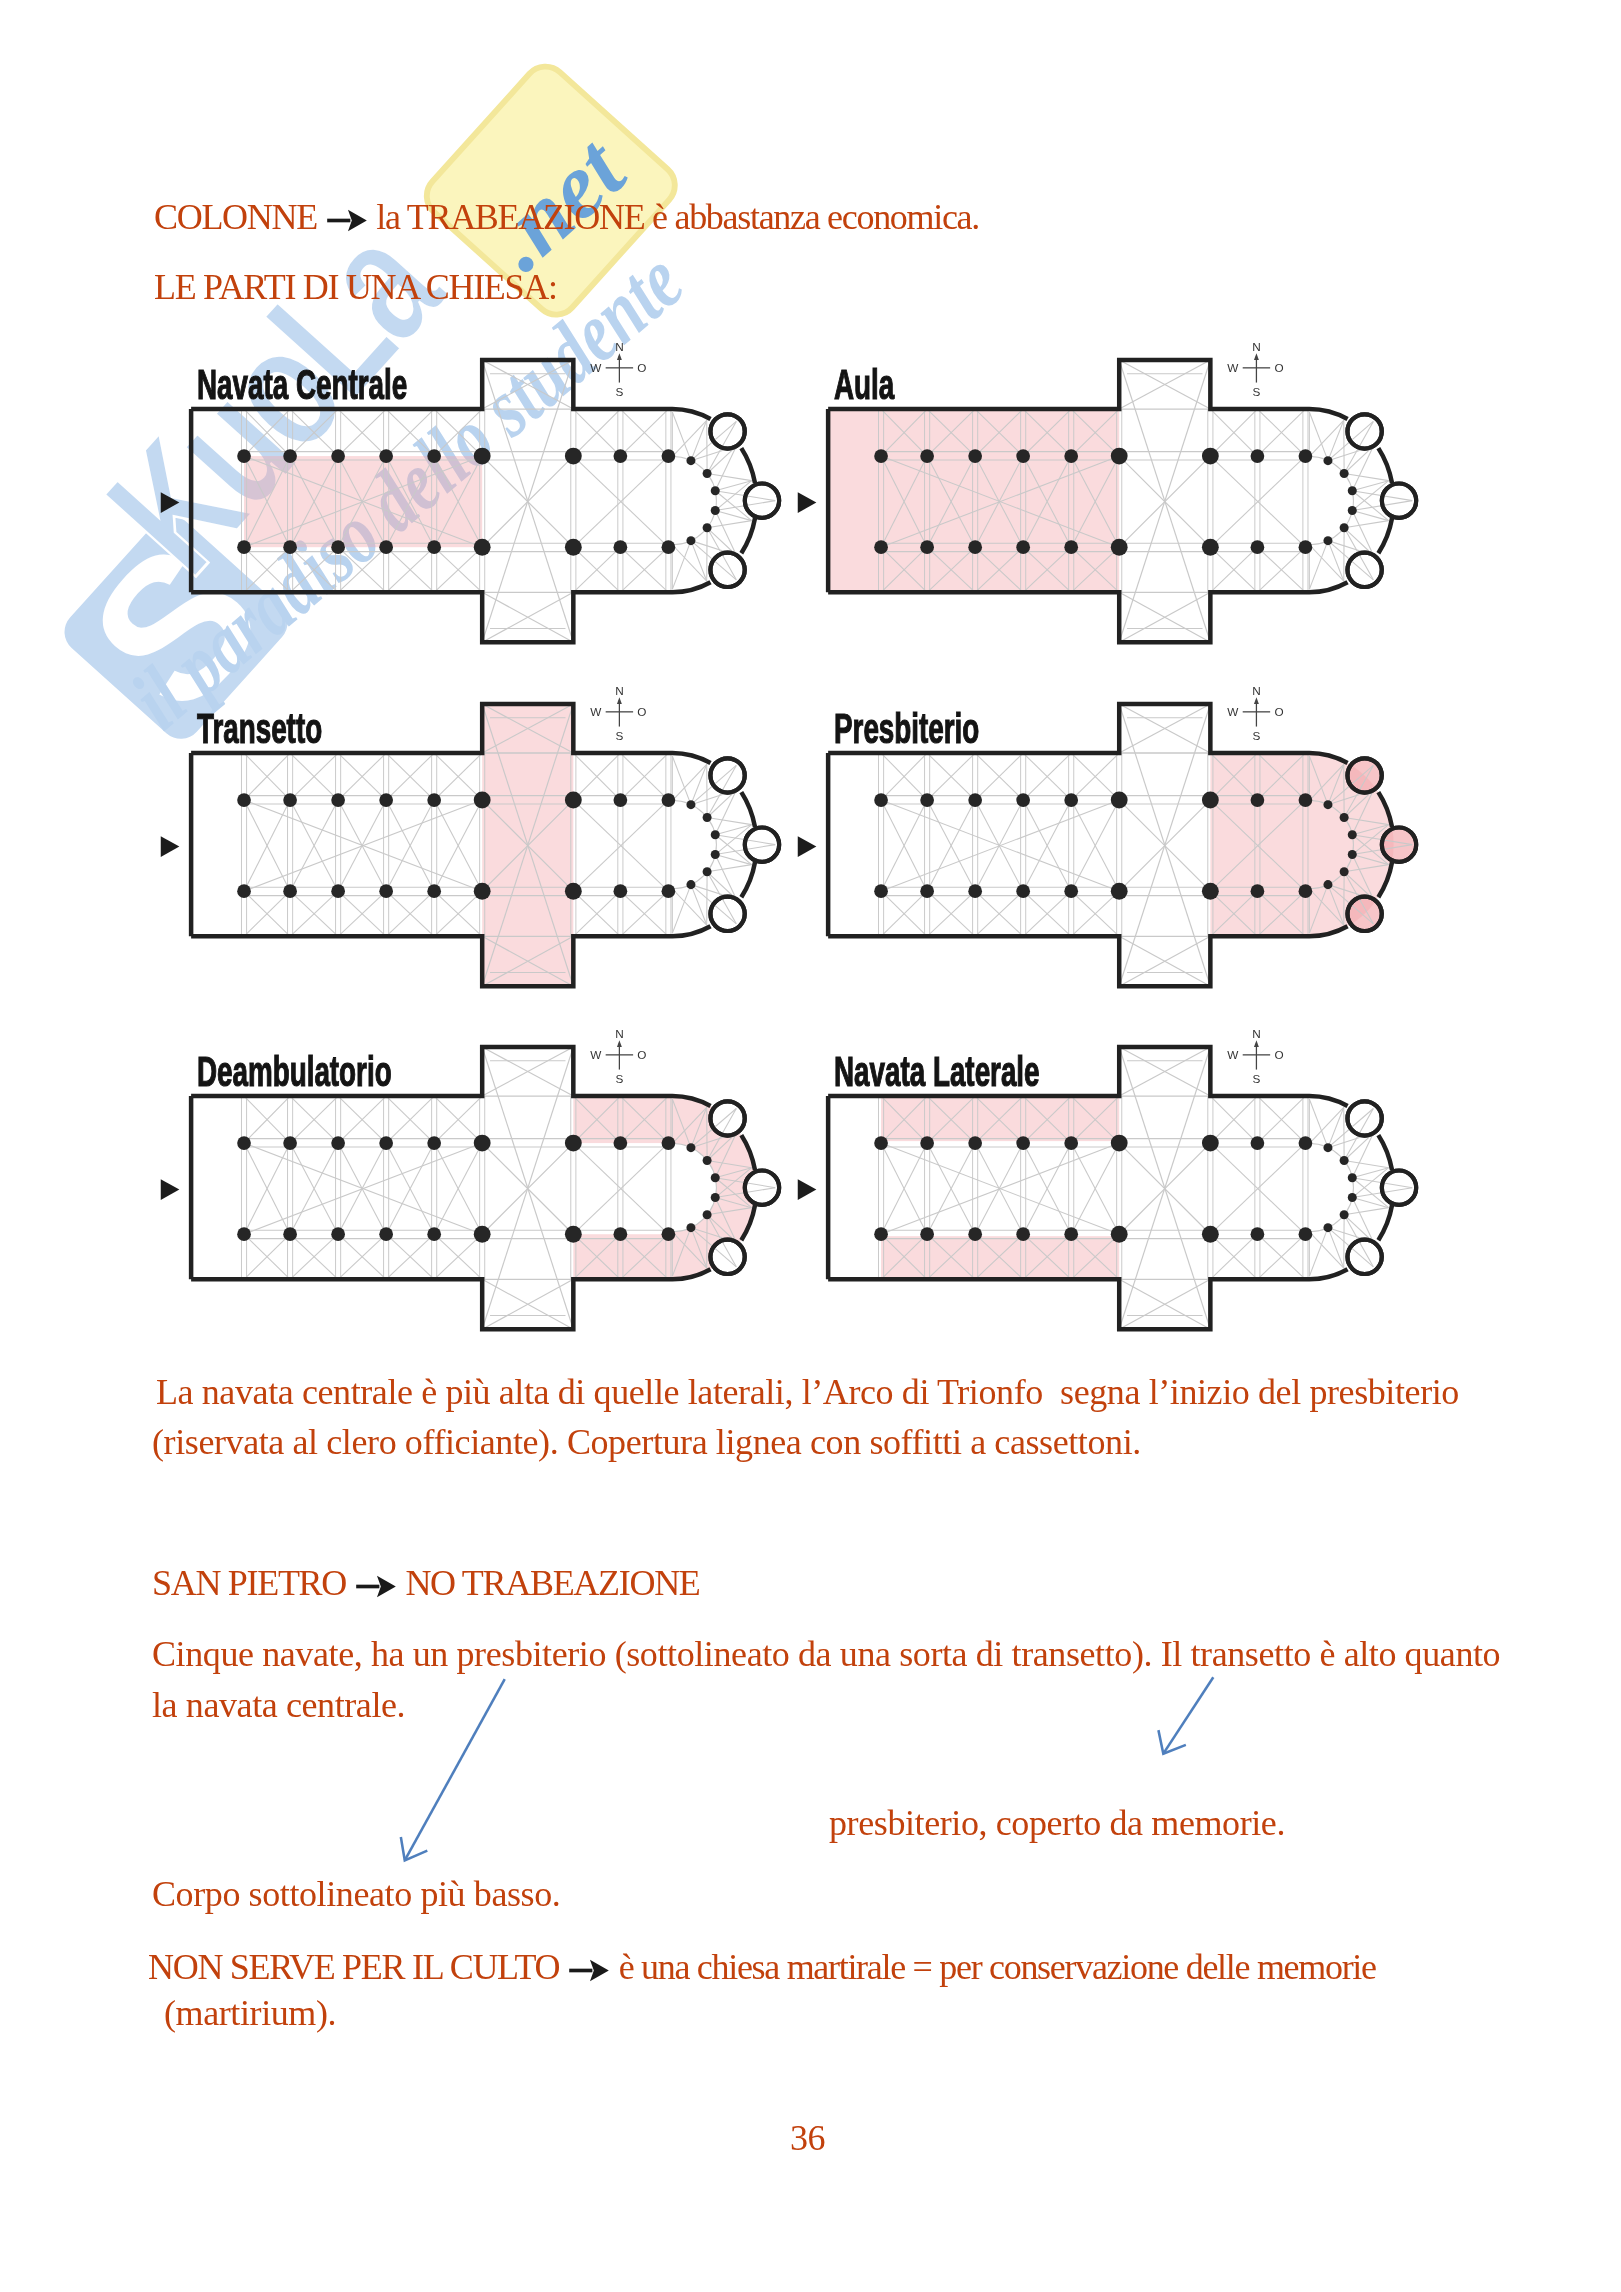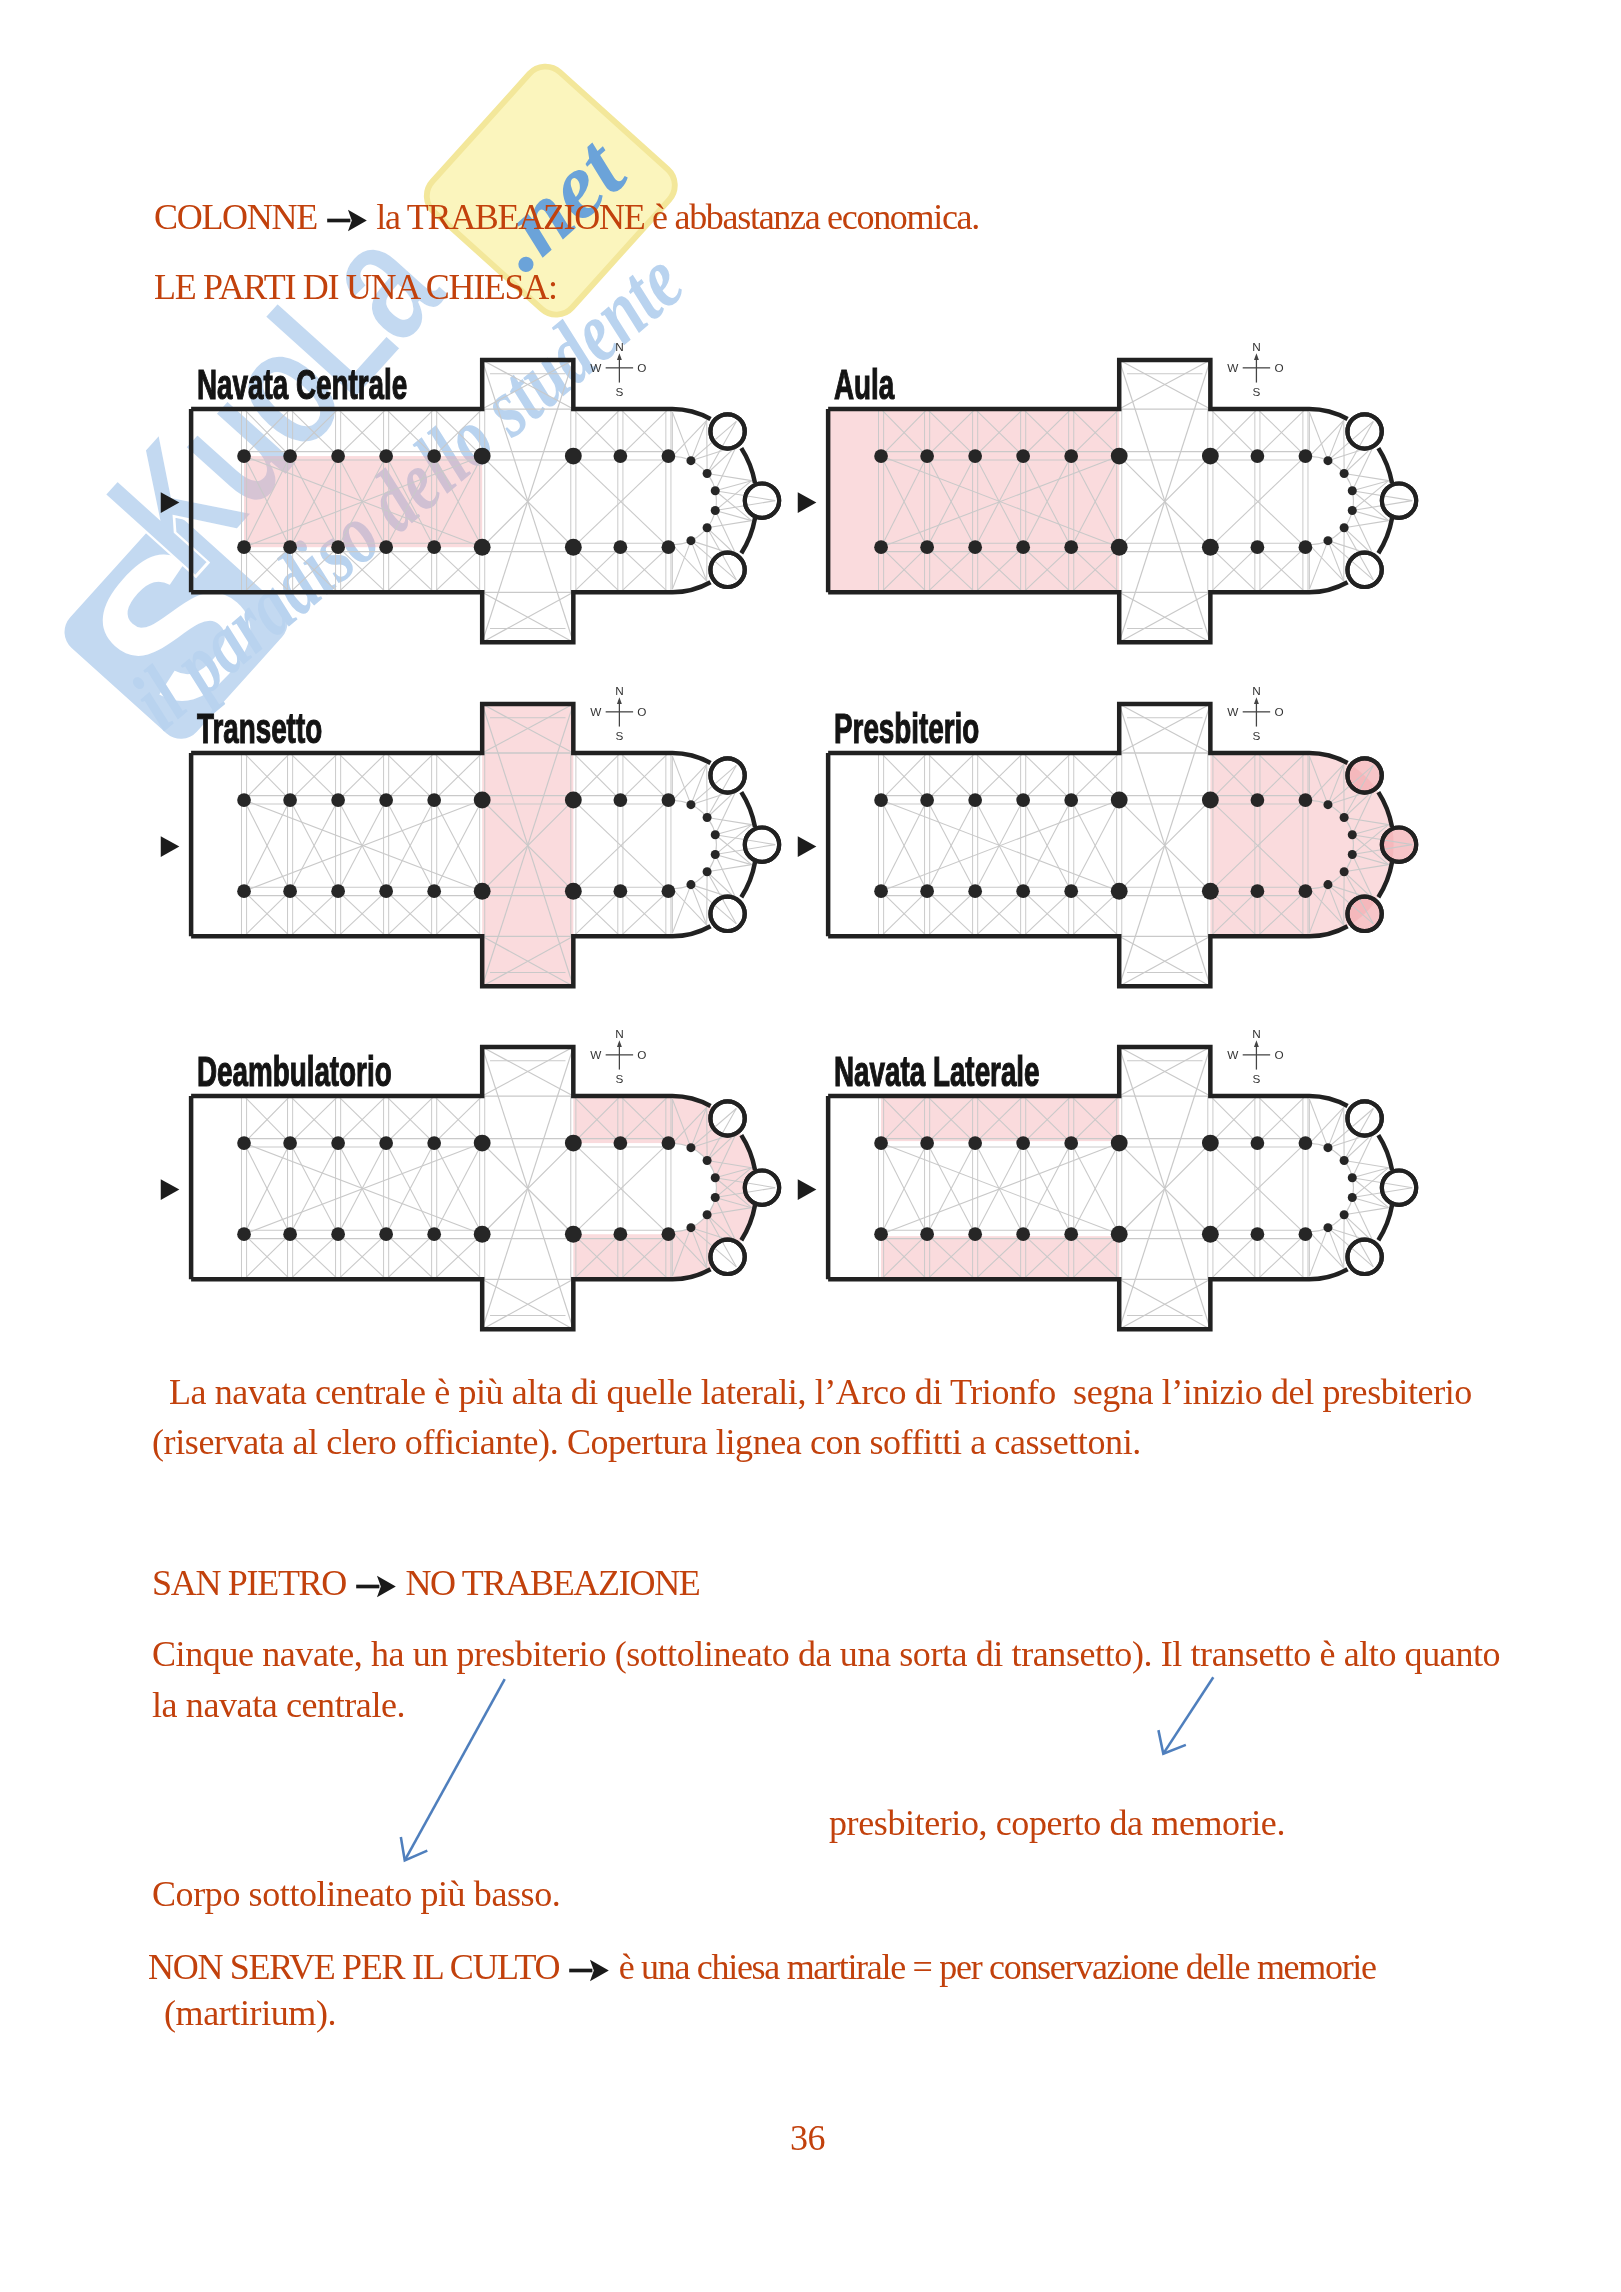--- a/index.html
+++ b/index.html
@@ -1070,7 +1070,7 @@
 
 <div class="t caps" style="left:154px;top:266px">LE PARTI DI UNA CHIESA:</div>
 
-<div class="t" style="left:169px;top:1371px">La navata centrale è più alta di quelle laterali, l’Arco di Trionfo&nbsp; segna l’inizio del presbiterio</div>
+<div class="t" style="left:156px;top:1371px">La navata centrale è più alta di quelle laterali, l’Arco di Trionfo&nbsp; segna l’inizio del presbiterio</div>
 
 <div class="t" style="left:152px;top:1421px">(riservata al clero officiante). Copertura lignea con soffitti a cassettoni.</div>
 

